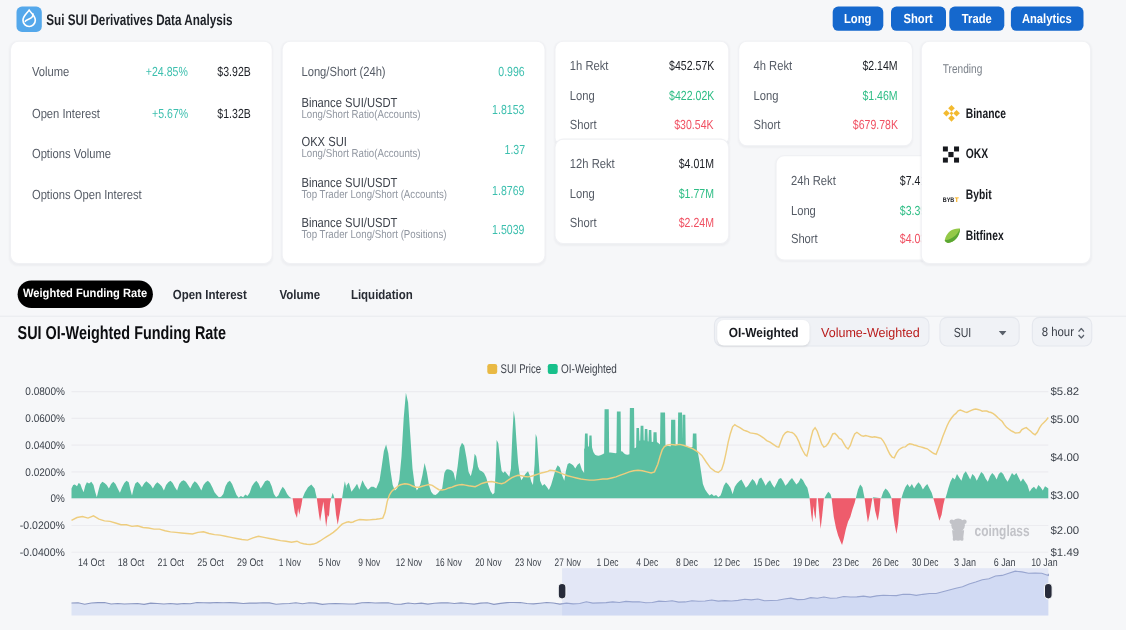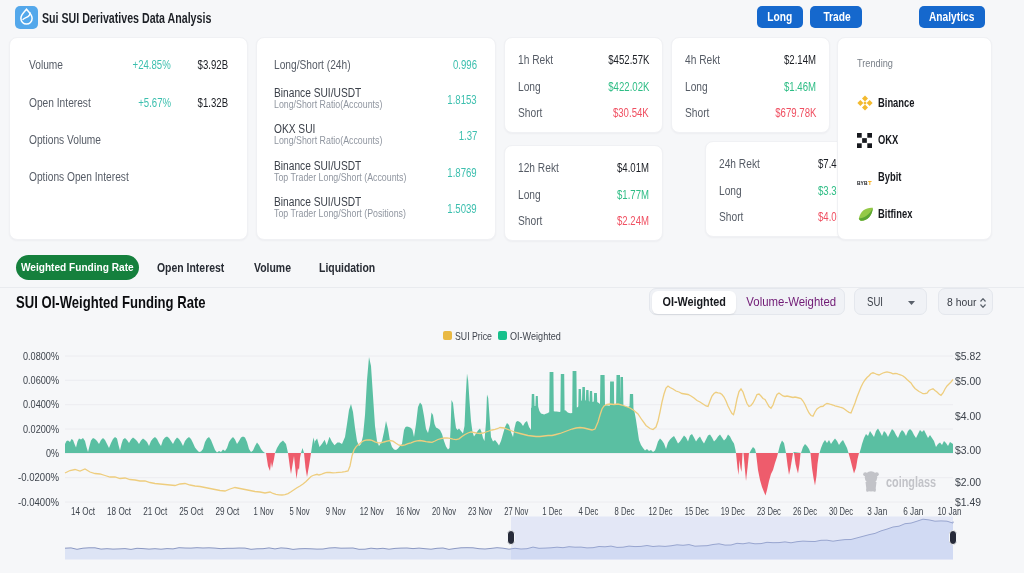--- a/index.html
+++ b/index.html
@@ -27,7 +27,7 @@
 <div style="position:absolute;left:42px;top:10px;font-size:14px;font-weight:bold;color:#1d2026;transform:scaleX(0.76);transform-origin:0 50%;white-space:nowrap;">Sui SUI Derivatives Data Analysis</div>
 <div class="btn" style="left:757px;width:46px;"><span>Long</span></div>
 <div class="btn" style="left:810px;width:50px;"><span>Short</span></div>
-<div class="btn" style="left:812px;width:50px;"><span>Trade</span></div>
+<div class="btn" style="left:863px;width:50px;"><span>Trade</span></div>
 <div class="btn" style="left:919px;width:66px;"><span>Analytics</span></div>
 
 <div class="card" style="left:9px;top:37px;width:239px;height:203px;">

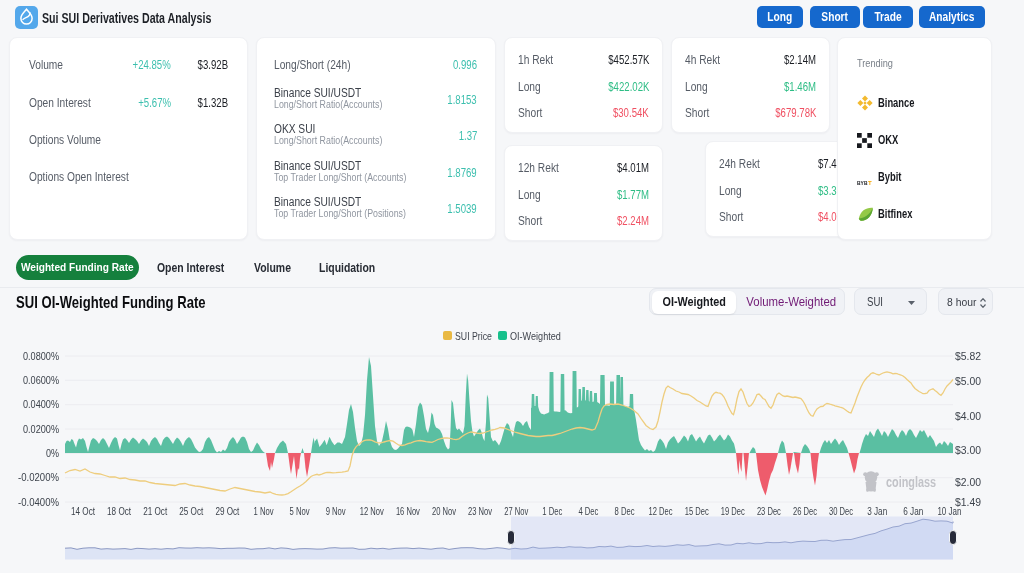--- a/index.html
+++ b/index.html
@@ -112,7 +112,7 @@
       <span class="red" style="position:absolute;right:13px;">$679.78K</span>
     </div>
   </div>
-<div class="card" style="left:504px;top:145px;width:159px;height:96px;">
+<div class="card" style="left:504px;top:126px;width:159px;height:96px;">
     <div class="row" style="top:15px;">
       <span class="lbl" style="position:absolute;left:13px;">12h Rekt</span>
       <span class="val" style="position:absolute;right:13px;">$4.01M</span>

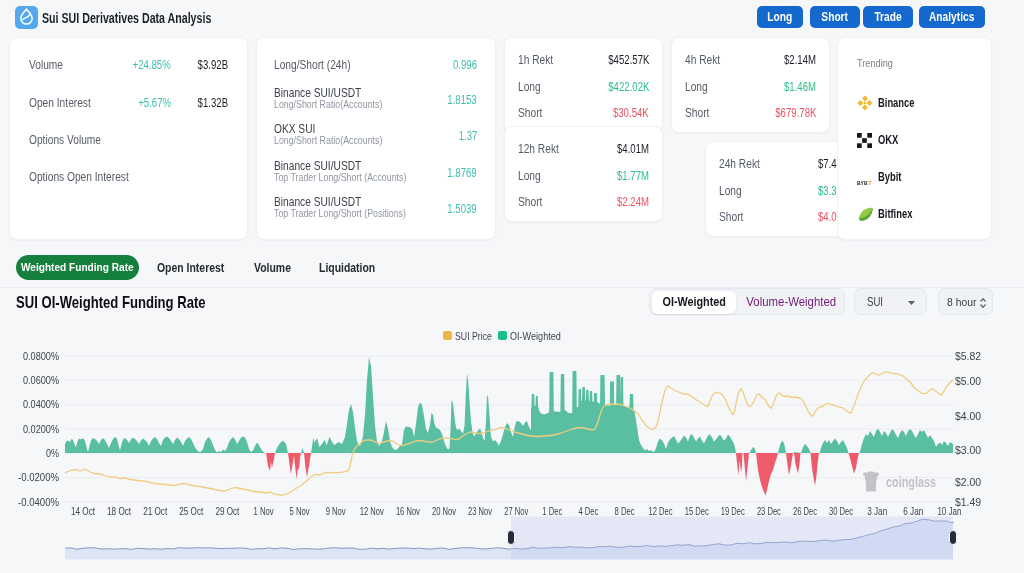--- a/index.html
+++ b/index.html
@@ -176,7 +176,7 @@
 </div>
 
 <div style="position:absolute;left:0;top:287px;width:1024px;border-top:1px solid #e9ebef;"></div>
-<div style="position:absolute;left:16px;top:255px;width:123px;height:25px;background:#15803d;border-radius:13px;color:#fff;font-size:11px;font-weight:bold;text-align:center;line-height:25px;white-space:nowrap;"><span style="display:inline-block;transform:scaleX(0.92);">Weighted Funding Rate</span></div>
+<div style="position:absolute;left:16px;top:255px;width:123px;height:25px;background:#000000;border-radius:13px;color:#fff;font-size:11px;font-weight:bold;text-align:center;line-height:25px;white-space:nowrap;"><span style="display:inline-block;transform:scaleX(0.92);">Weighted Funding Rate</span></div>
 <div style="position:absolute;left:157px;top:261px;font-size:12px;font-weight:bold;color:#272b33;transform:scaleX(0.87);transform-origin:0 50%;white-space:nowrap;">Open Interest</div>
 <div style="position:absolute;left:254px;top:261px;font-size:12px;font-weight:bold;color:#272b33;transform:scaleX(0.87);transform-origin:0 50%;white-space:nowrap;">Volume</div>
 <div style="position:absolute;left:319px;top:261px;font-size:12px;font-weight:bold;color:#272b33;transform:scaleX(0.87);transform-origin:0 50%;white-space:nowrap;">Liquidation</div>

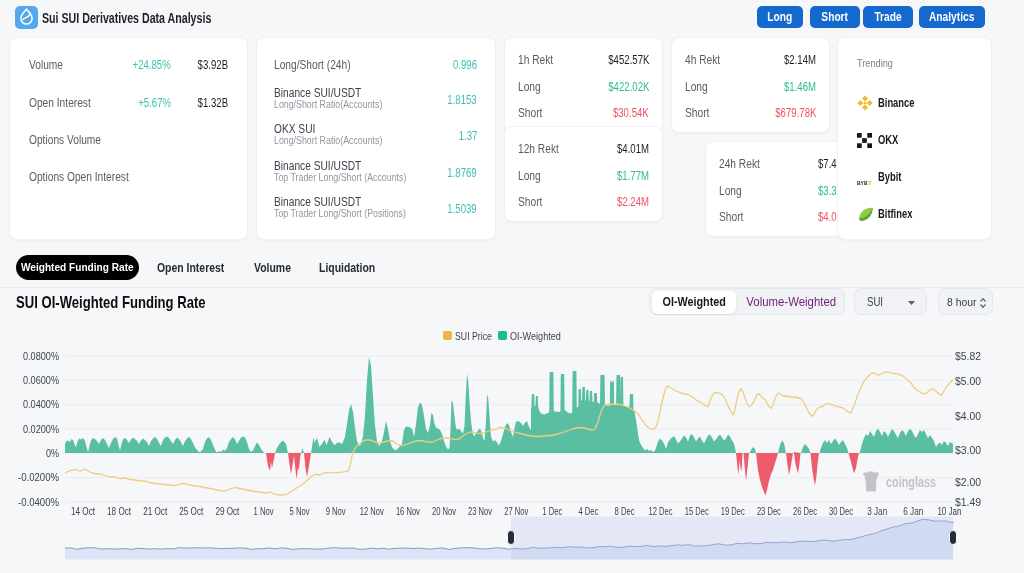--- a/index.html
+++ b/index.html
@@ -184,7 +184,7 @@
 <div style="position:absolute;left:16px;top:293px;font-size:17px;font-weight:bold;color:#0c0d10;transform:scaleX(0.77);transform-origin:0 50%;white-space:nowrap;">SUI OI-Weighted Funding Rate</div>
 <div class="ctrl" style="left:649px;width:196px;">
   <div style="position:absolute;left:2px;top:2px;width:84px;height:23px;background:#fff;border-radius:6px;box-shadow:0 1px 2px rgba(0,0,0,0.08);text-align:center;line-height:23px;font-weight:bold;color:#17191e;"><span style="display:inline-block;transform:scaleX(0.9);">OI-Weighted</span></div>
-  <div style="position:absolute;left:88px;top:2px;width:106px;height:23px;text-align:center;line-height:23px;color:#701a75;"><span style="display:inline-block;transform:scaleX(0.95);">Volume-Weighted</span></div>
+  <div style="position:absolute;left:88px;top:2px;width:106px;height:23px;text-align:center;line-height:23px;color:#b91c1c;"><span style="display:inline-block;transform:scaleX(0.95);">Volume-Weighted</span></div>
 </div>
 <div class="ctrl" style="left:854px;width:73px;">
   <span style="position:absolute;left:12px;top:6px;display:inline-block;transform:scaleX(0.8);transform-origin:0 50%;">SUI</span>

